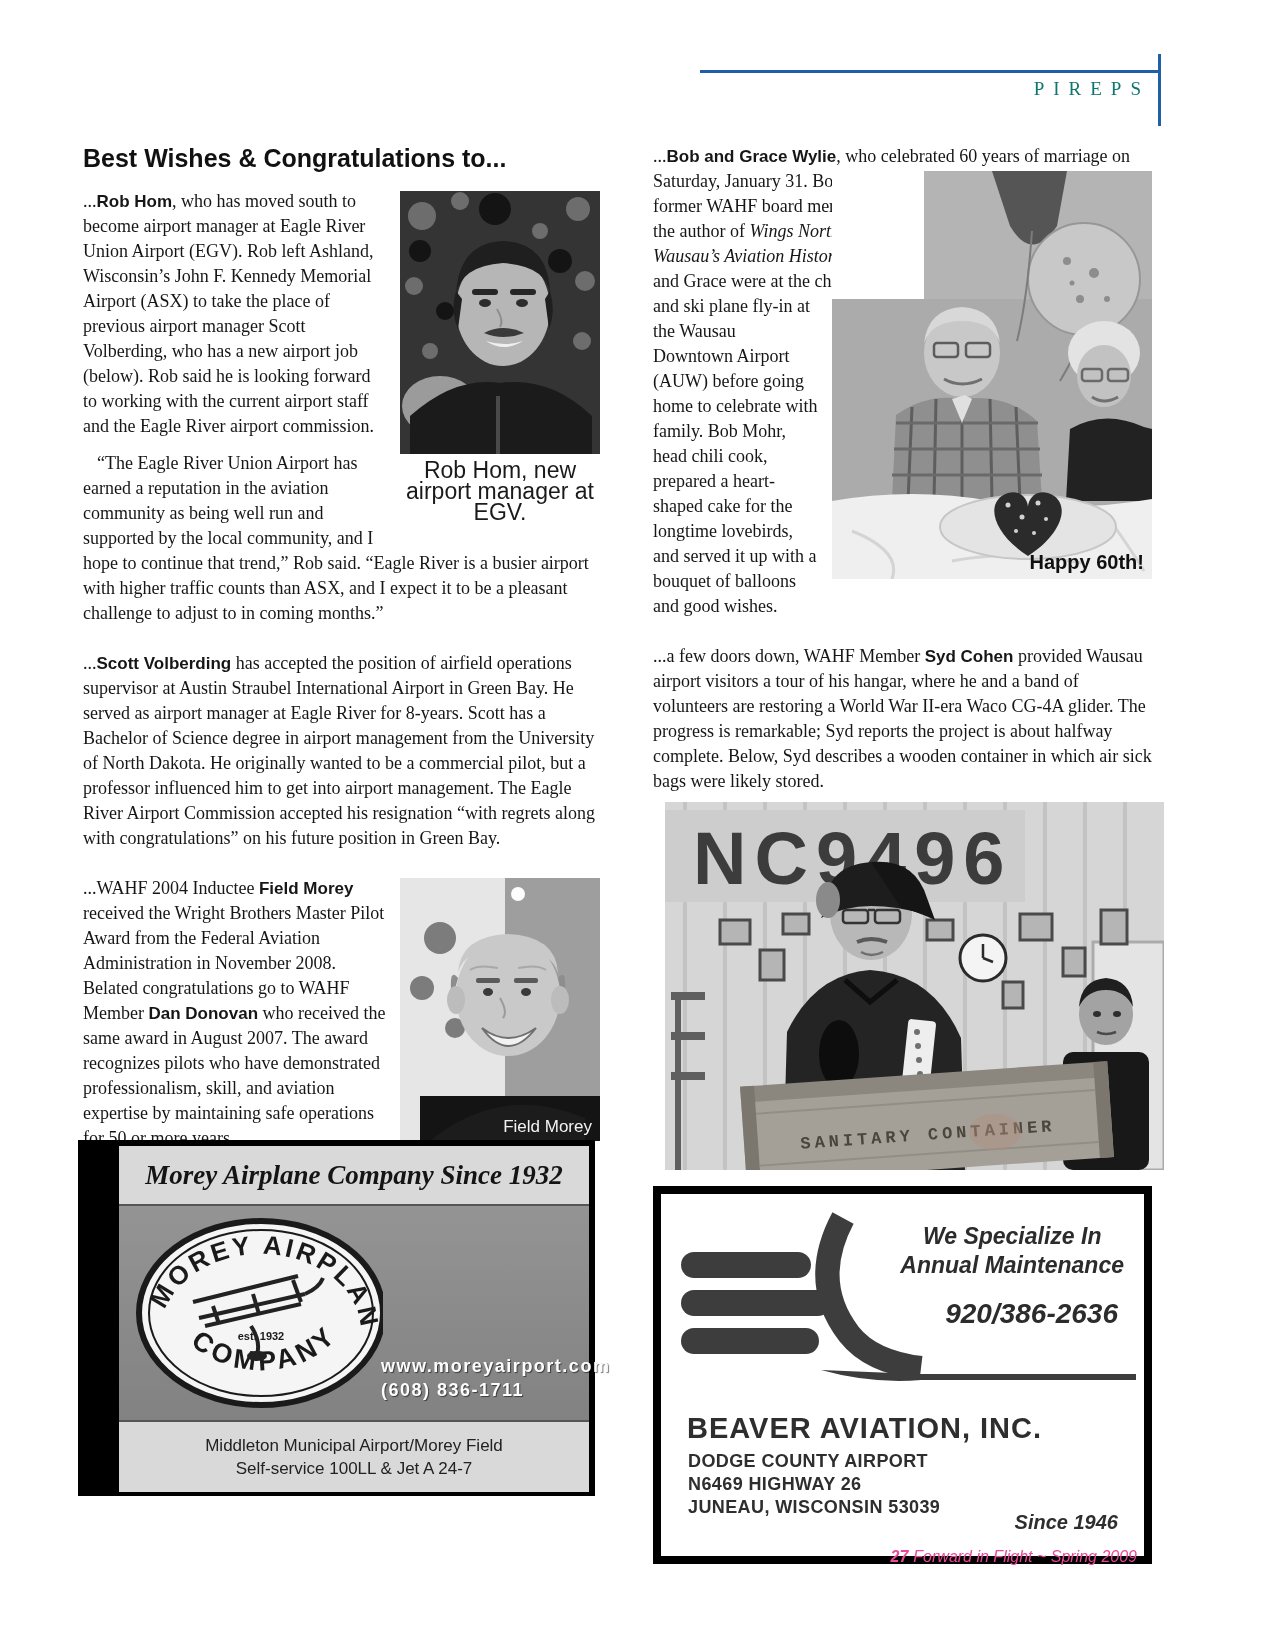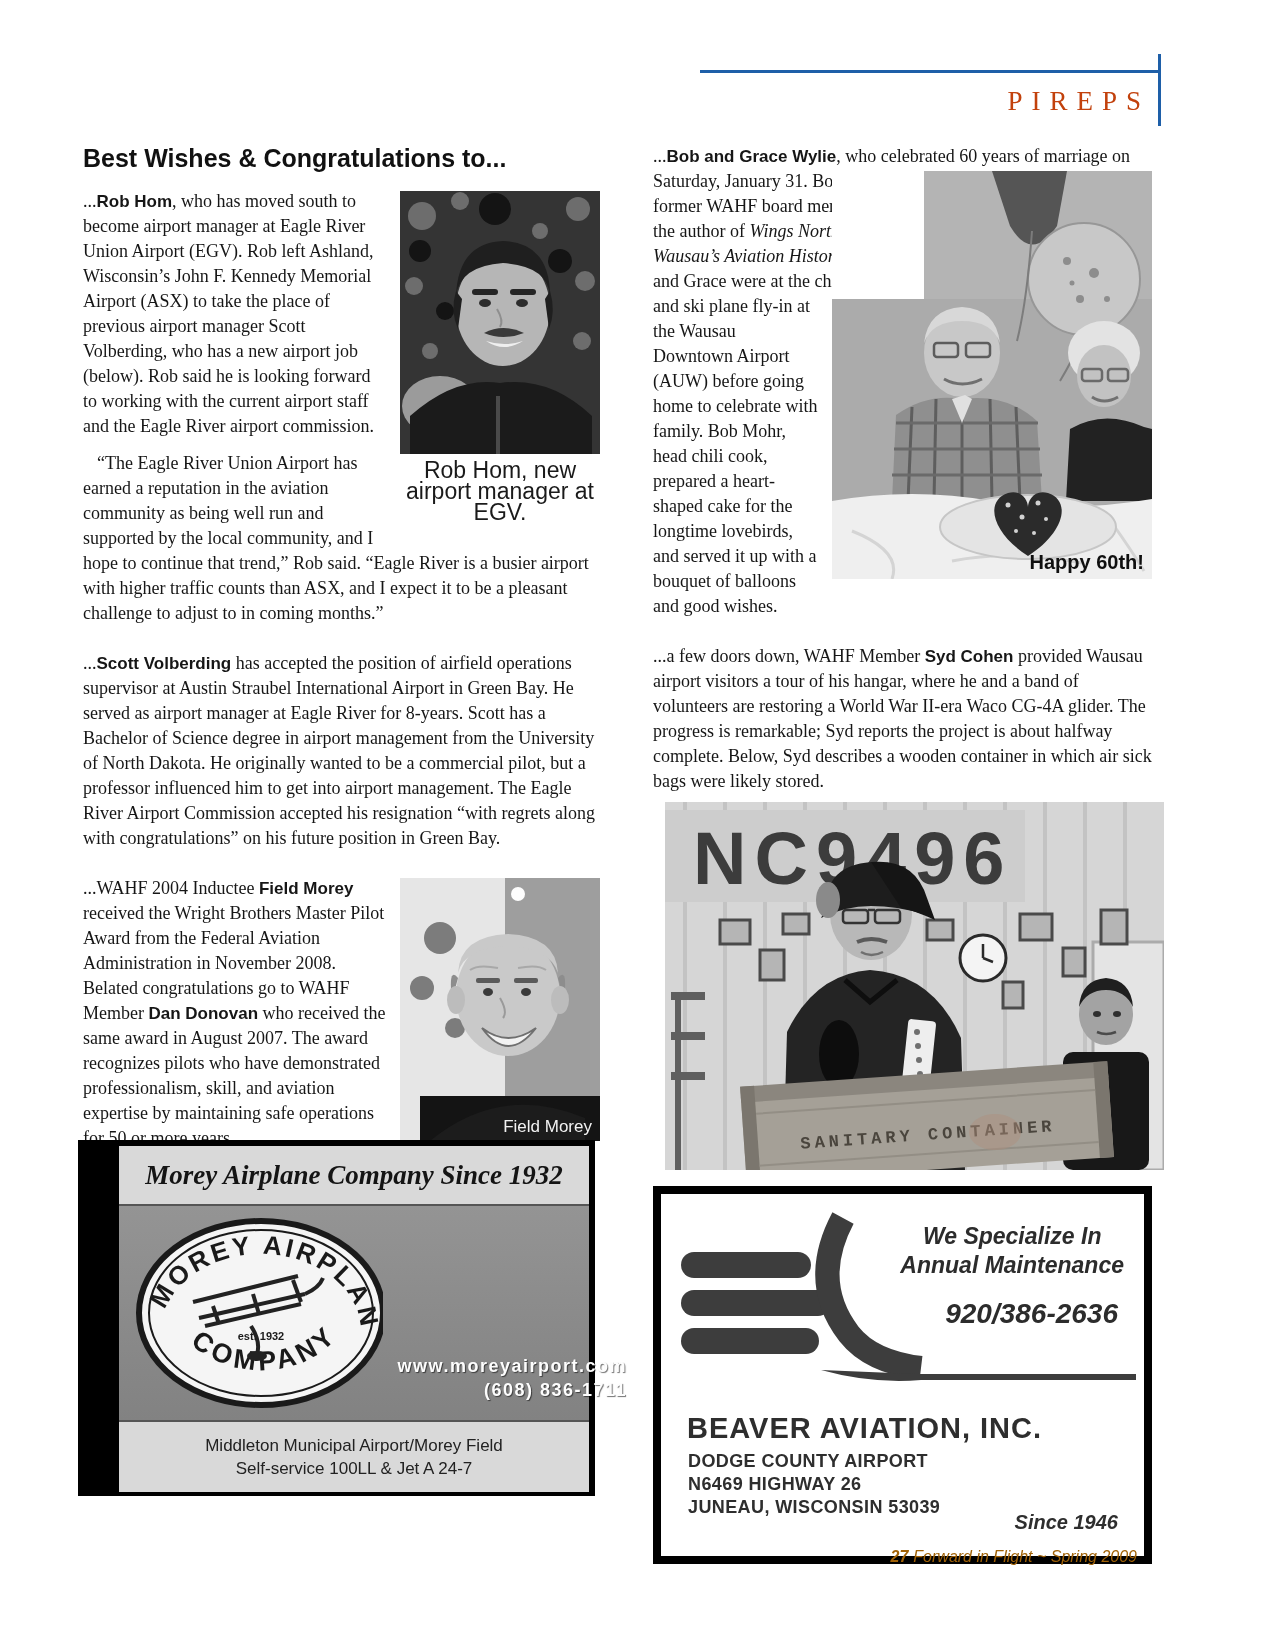--- a/index.html
+++ b/index.html
@@ -9,8 +9,8 @@
   
   .mast-rule{position:absolute;left:700px;top:70px;width:459px;height:3px;background:#1e5fa8;}
   .mast-vrule{position:absolute;left:1158px;top:54px;width:3px;height:72px;background:#1e5fa8;}
-  .masthead{position:absolute;top:86px;right:125px;font-family:"Liberation Serif",serif;
-            font-size:27px;letter-spacing:9px;color:#c2410c;}
+  .masthead{position:absolute;top:78px;right:125px;font-family:"Liberation Serif",serif;
+            font-size:19px;letter-spacing:9px;color:#0f766e;}
 
   
   .col-left{position:absolute;left:83px;top:144px;width:517px;}

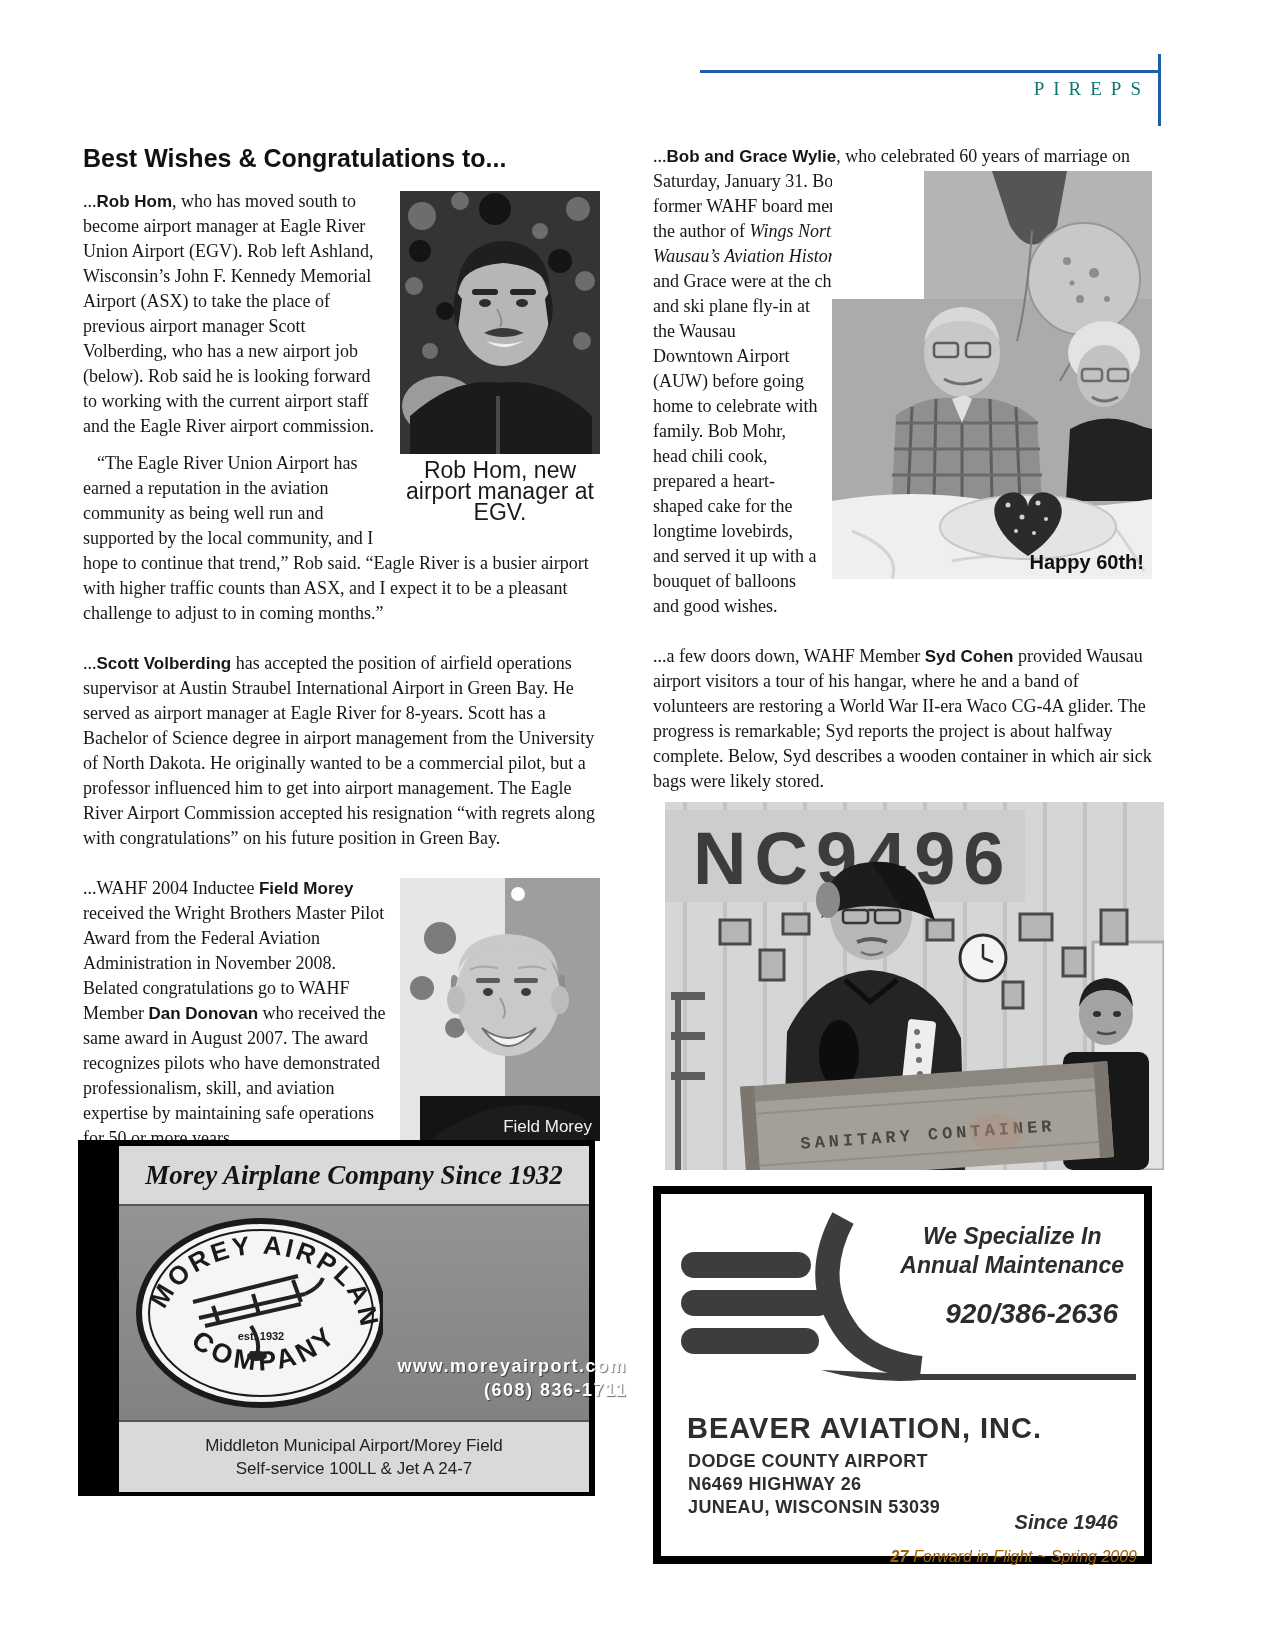--- a/index.html
+++ b/index.html
@@ -48,7 +48,7 @@
               font-weight:bold;font-size:17px;line-height:24px;color:#fdfdfd;
               text-shadow:1px 1px 1px rgba(0,0,0,.55);}
   .morey-gift{margin-left:14px;}
-  .morey-web{position:absolute;left:262px;top:148px;width:246px;text-align:right;
+  .morey-web{position:absolute;left:262px;top:148px;width:246px;text-align:left;
              font-family:"Liberation Sans",sans-serif;font-weight:bold;font-size:18px;line-height:24px;
              color:#fdfdfd;letter-spacing:1.5px;text-shadow:1px 1px 1px rgba(0,0,0,.55);}
   .morey-foot{height:70px;background:#d9d9d9;border-top:2px solid #555;

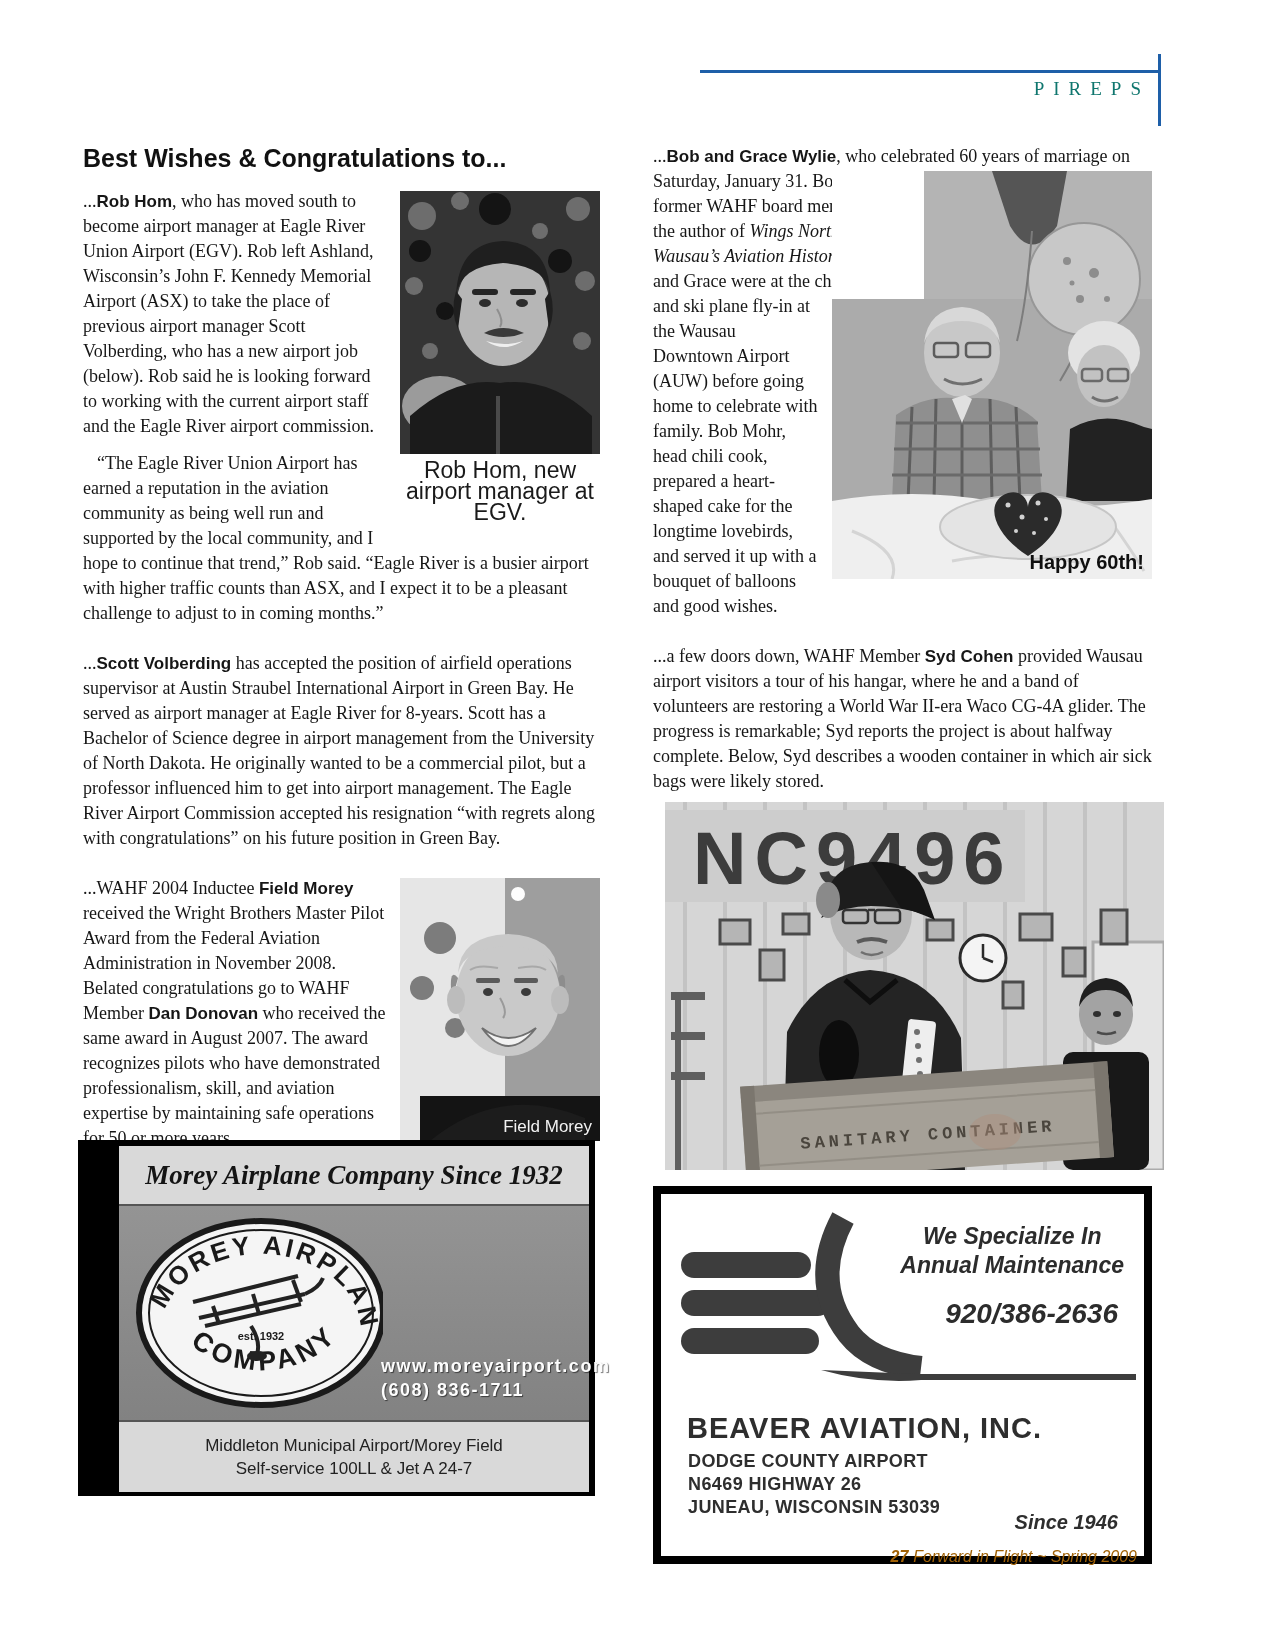--- a/index.html
+++ b/index.html
@@ -73,7 +73,7 @@
 
   
   .page-footer{position:absolute;top:1548px;right:138px;font-family:"Liberation Sans",sans-serif;
-               font-style:italic;font-size:16px;color:#a16207;}
+               font-style:italic;font-size:16px;color:#ec4899;}
   .page-footer .pnum{font-weight:bold;margin-right:5px;}
 </style>
 </head>

